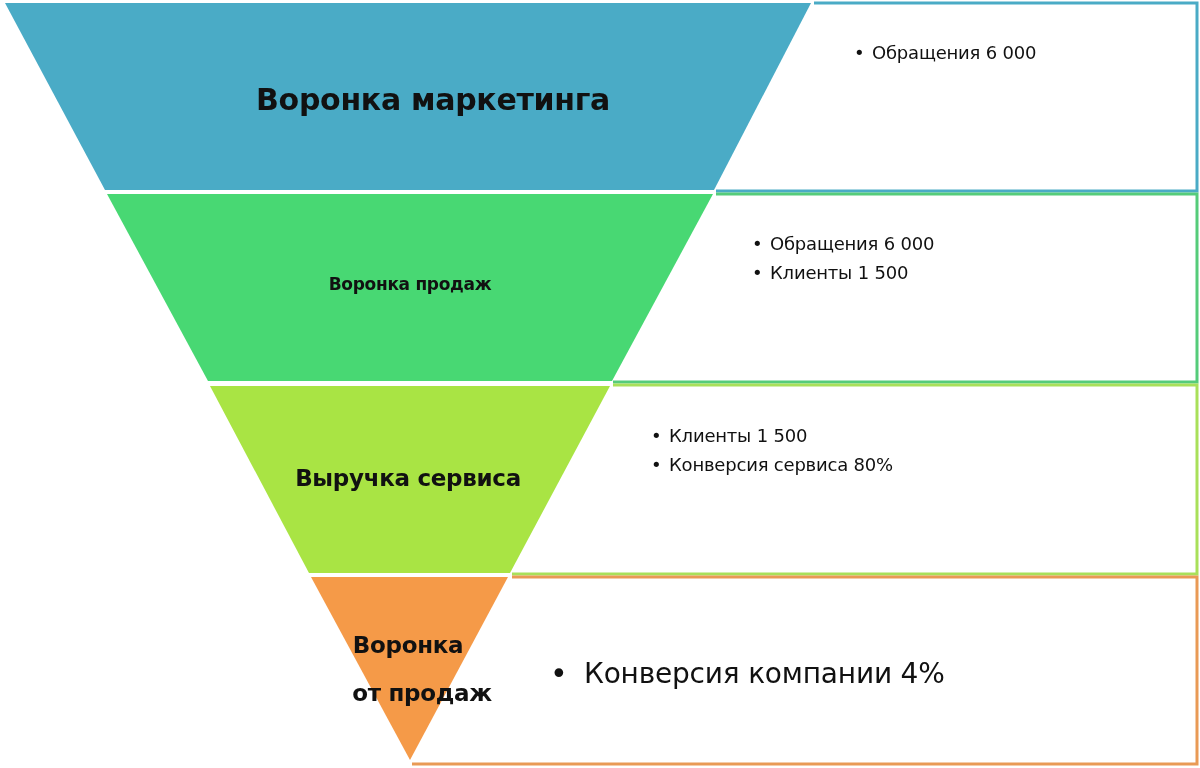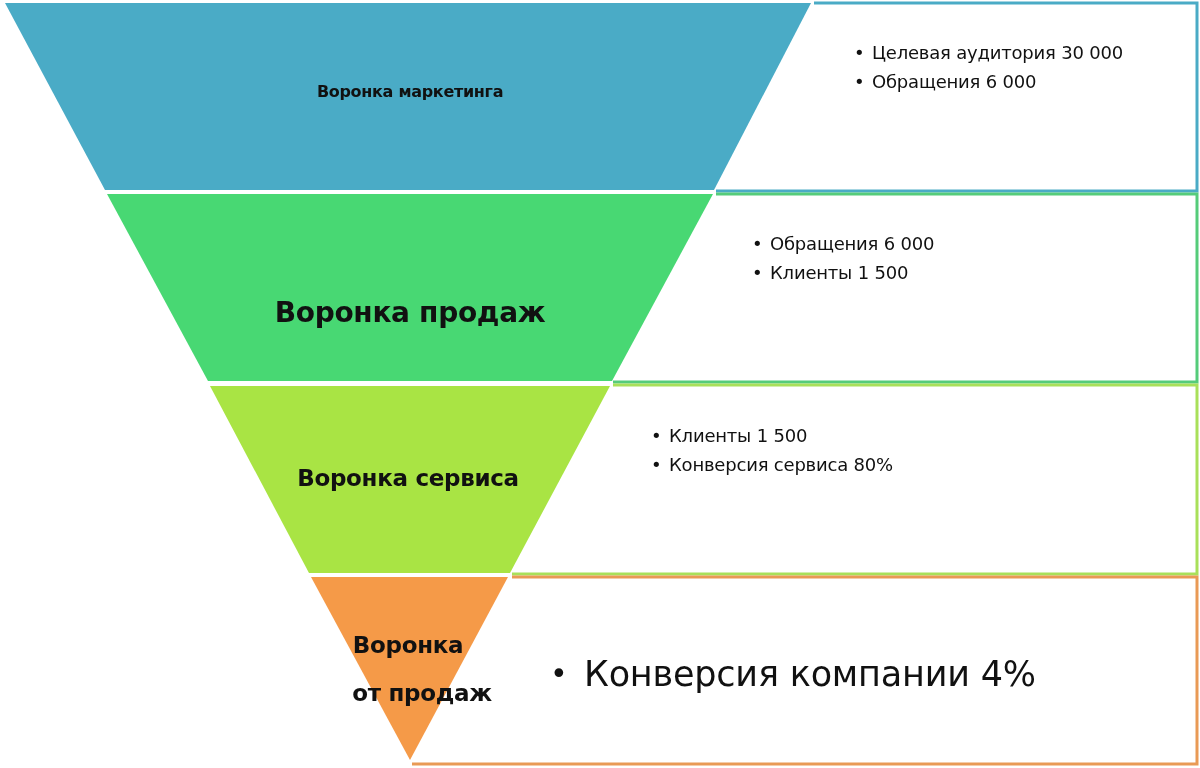--- a/index.html
+++ b/index.html
@@ -38,7 +38,6 @@
 <div class="seg-label" style="left:322px; top:680px; width:200px; font-size:23px;">от продаж</div>
 
 <ul class="info-list" style="left:854px; top:38px;">
-  <li>Целевая аудитория 30 000</li>
   <li>Обращения 6 000</li>
 </ul>
 

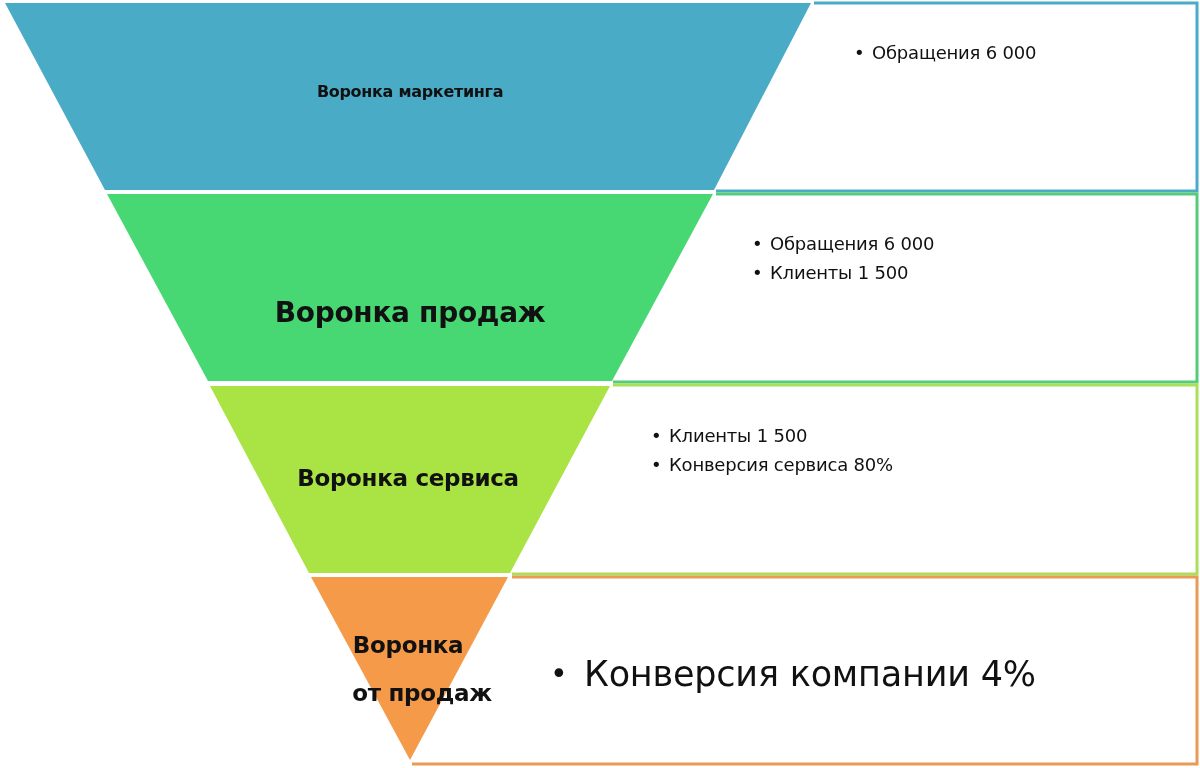--- a/index.html
+++ b/index.html
@@ -31,7 +31,7 @@
   <polygon points="311,577 508,577 410,760" fill="#f59a48"></polygon>
 </svg>
 
-<div class="seg-label" style="left:210px; top:82px; width:400px; font-size:16px;">Воронка маркетинга</div>
+<div class="seg-label" style="left:210px; top:82px; width:400px; font-size:30px;text-align:right;">Воронка маркетинга</div>
 <div class="seg-label" style="left:210px; top:274px; width:400px; font-size:28px;margin-top:22px;">Воронка продаж</div>
 <div class="seg-label" style="left:208px; top:465px; width:400px; font-size:23px;">Воронка сервиса</div>
 <div class="seg-label" style="left:308px; top:632px; width:200px; font-size:23px;">Воронка</div>

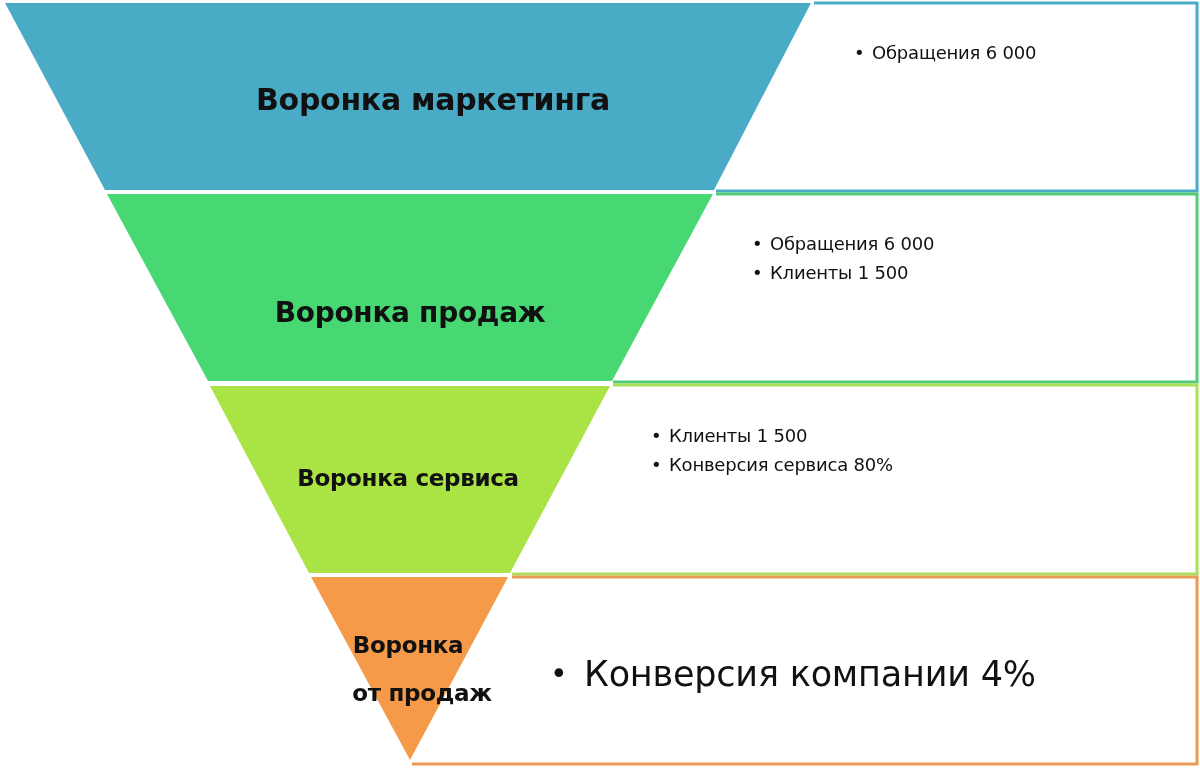--- a/index.html
+++ b/index.html
@@ -32,7 +32,7 @@
 </svg>
 
 <div class="seg-label" style="left:210px; top:82px; width:400px; font-size:30px;text-align:right;">Воронка маркетинга</div>
-<div class="seg-label" style="left:210px; top:274px; width:400px; font-size:28px;margin-top:22px;">Воронка продаж</div>
+<div class="seg-label" style="left:210px; top:274px; width:400px; font-size:17px;">Воронка продаж</div>
 <div class="seg-label" style="left:208px; top:465px; width:400px; font-size:23px;">Воронка сервиса</div>
 <div class="seg-label" style="left:308px; top:632px; width:200px; font-size:23px;">Воронка</div>
 <div class="seg-label" style="left:322px; top:680px; width:200px; font-size:23px;">от продаж</div>

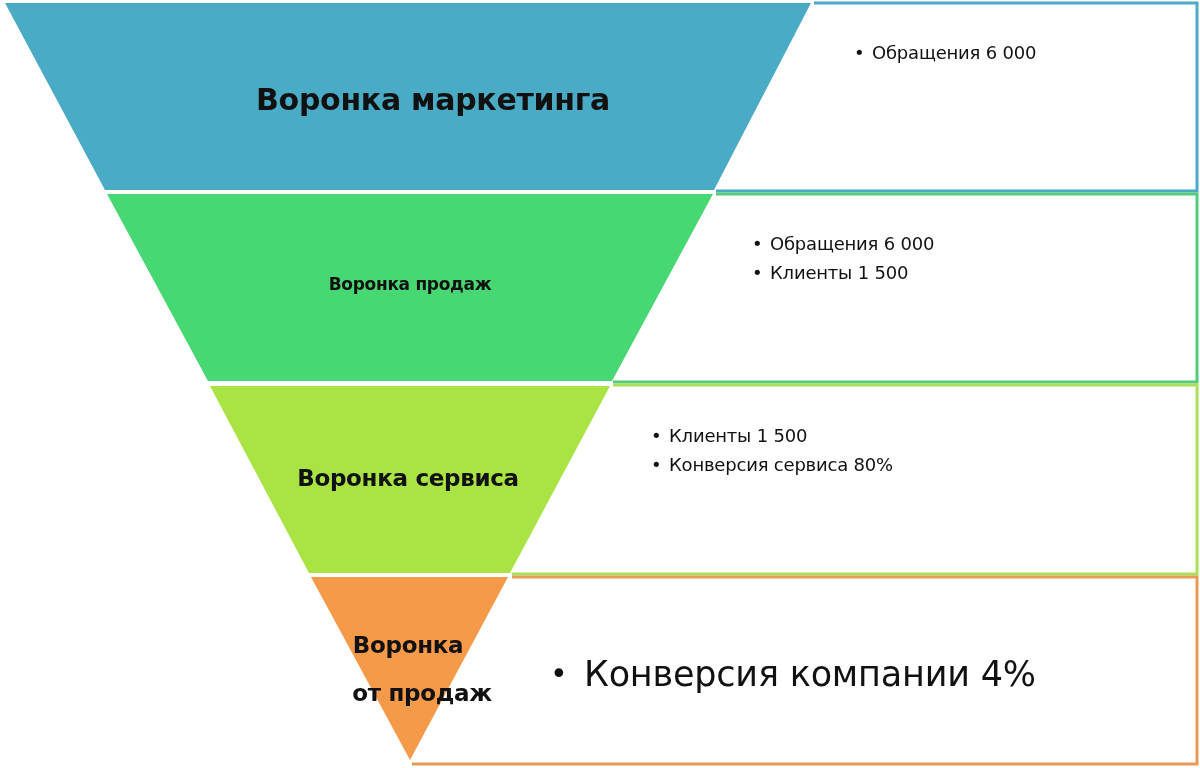--- a/index.html
+++ b/index.html
@@ -33,7 +33,7 @@
 
 <div class="seg-label" style="left:210px; top:82px; width:400px; font-size:30px;text-align:right;">Воронка маркетинга</div>
 <div class="seg-label" style="left:210px; top:274px; width:400px; font-size:17px;">Воронка продаж</div>
-<div class="seg-label" style="left:208px; top:465px; width:400px; font-size:23px;">Воронка сервиса</div>
+<div class="seg-label" style="left:208px; top:465px; width:400px; font-size:23px;">Выручка сервиса</div>
 <div class="seg-label" style="left:308px; top:632px; width:200px; font-size:23px;">Воронка</div>
 <div class="seg-label" style="left:322px; top:680px; width:200px; font-size:23px;">от продаж</div>
 

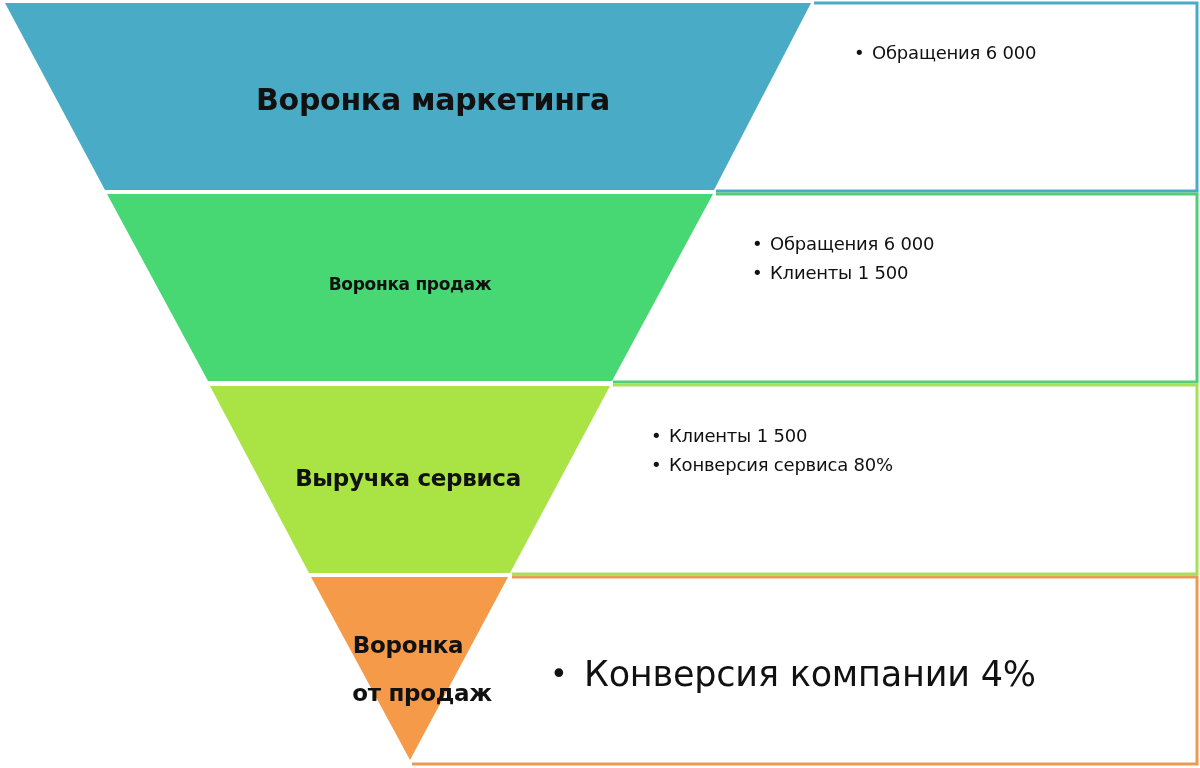--- a/index.html
+++ b/index.html
@@ -12,7 +12,7 @@
                  font-family: "DejaVu Sans", "Liberation Sans", sans-serif; }
     .info-list li { position: relative; padding-left: 18px; font-size: 18px; line-height: 29px; letter-spacing: -0.2px; }
     .info-list li::before { content: "\2022"; position: absolute; left: 0; top: 0; font-size: 18px; }
-    .info-list.big li { font-size: 35px; line-height: 40px; padding-left: 34px; }
+    .info-list.big li { font-size: 28px; line-height: 40px; padding-left: 34px; }
     .info-list.big li::before { font-size: 30px; }
   </style>
 </head>

